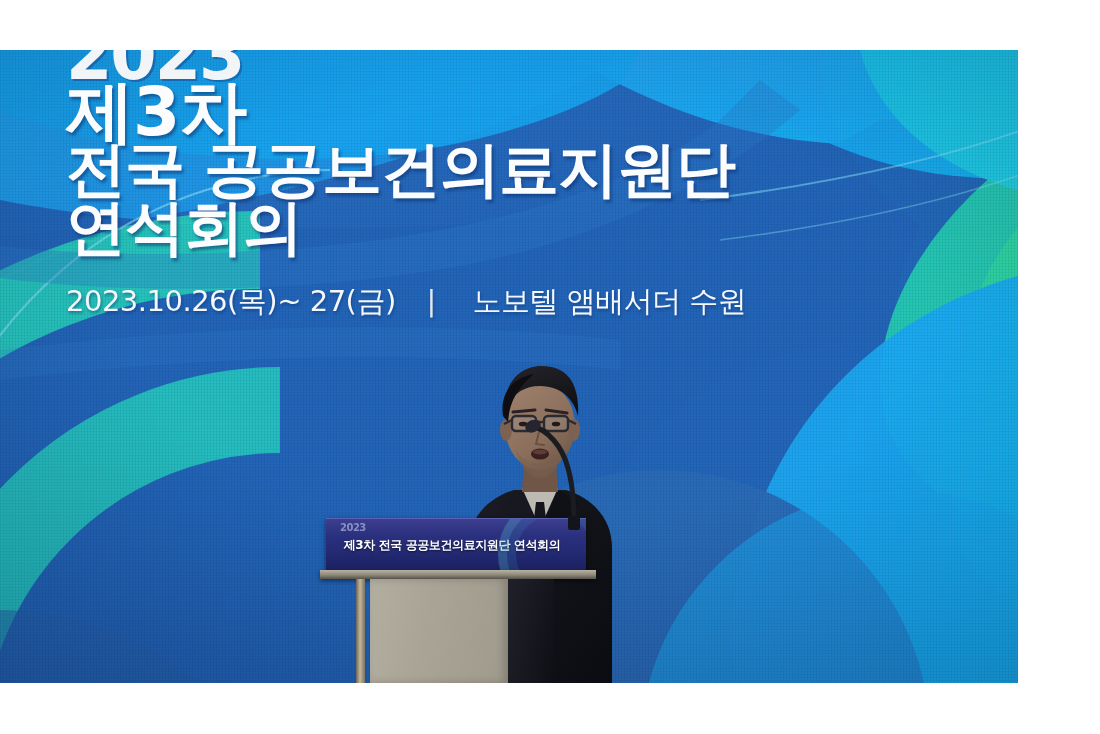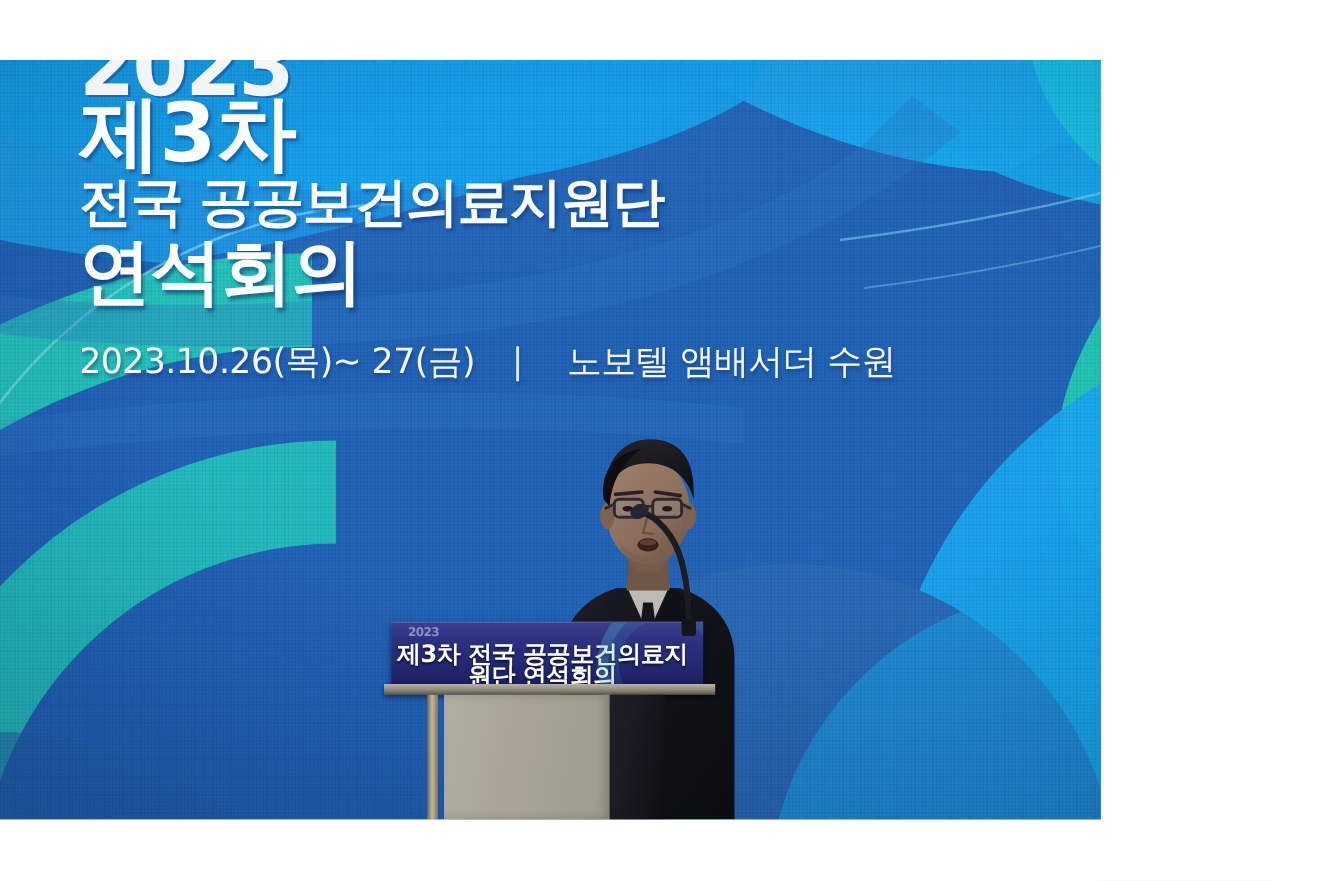--- a/index.html
+++ b/index.html
@@ -16,7 +16,7 @@
 
   #stage {
     position: relative;
-    width: 917px;
+    width: 1018px;
     height: 734px;
     background: #ffffff;
     overflow: hidden;

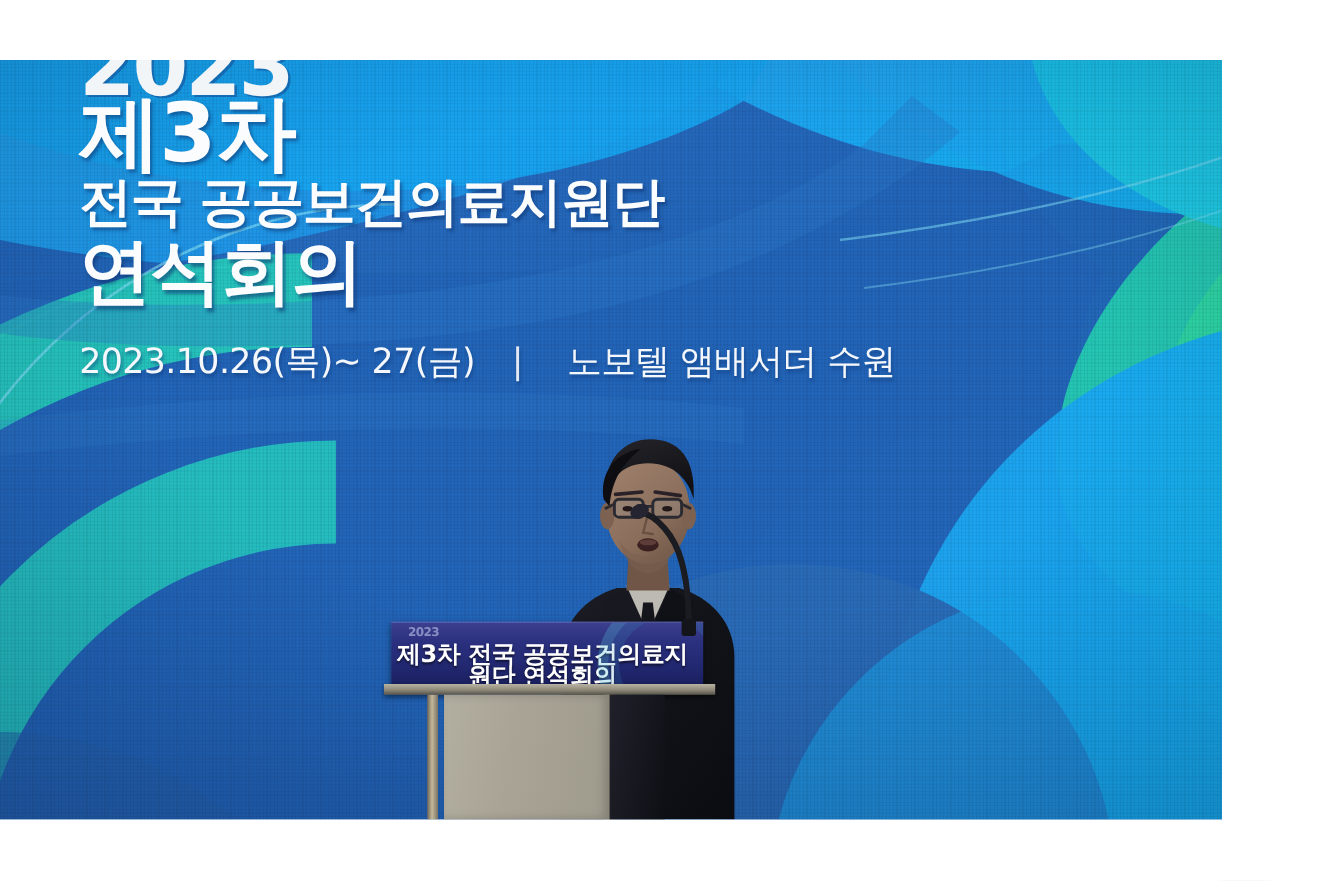--- a/index.html
+++ b/index.html
@@ -89,7 +89,7 @@
     white-space: nowrap;
   }
   #t1 { font-size: 68px; line-height: 56px; margin-top: 2px; }
-  #t2 { font-size: 44px; line-height: 62px; margin-top: -2px; }
+  #t2 { font-size: 60px; line-height: 62px; margin-top: -2px; }
   #t3 { font-size: 60px; line-height: 62px; margin-top: -4px; }
   #meta {
     margin-top: 26px;

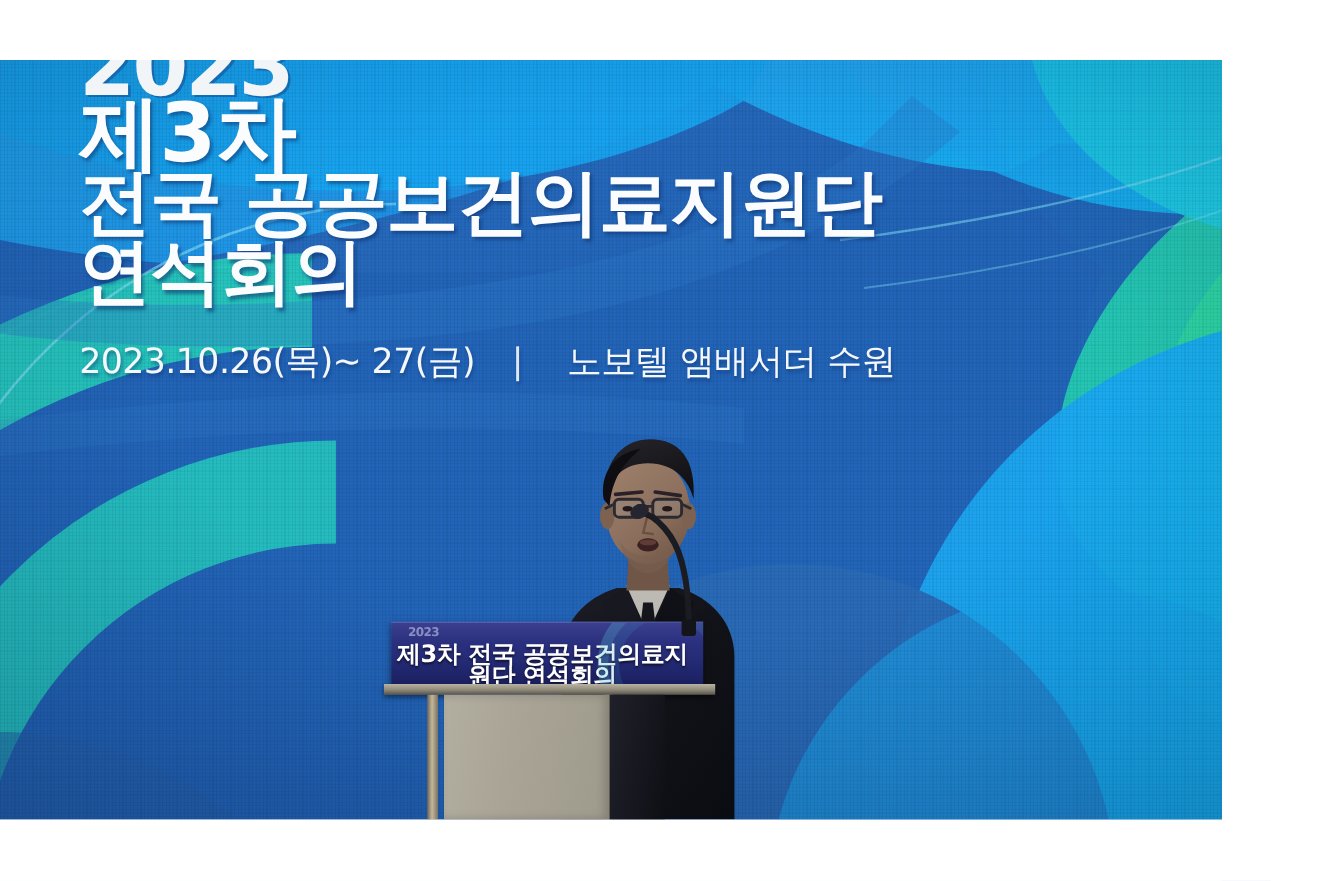--- a/index.html
+++ b/index.html
@@ -170,7 +170,7 @@
     text-align: center;
     font-family: "DejaVu Sans", sans-serif;
     font-weight: bold;
-    font-size: 20px;
+    font-size: 12px;
     line-height: 18px;
     color: #ffffff;
     letter-spacing: -0.4px;

